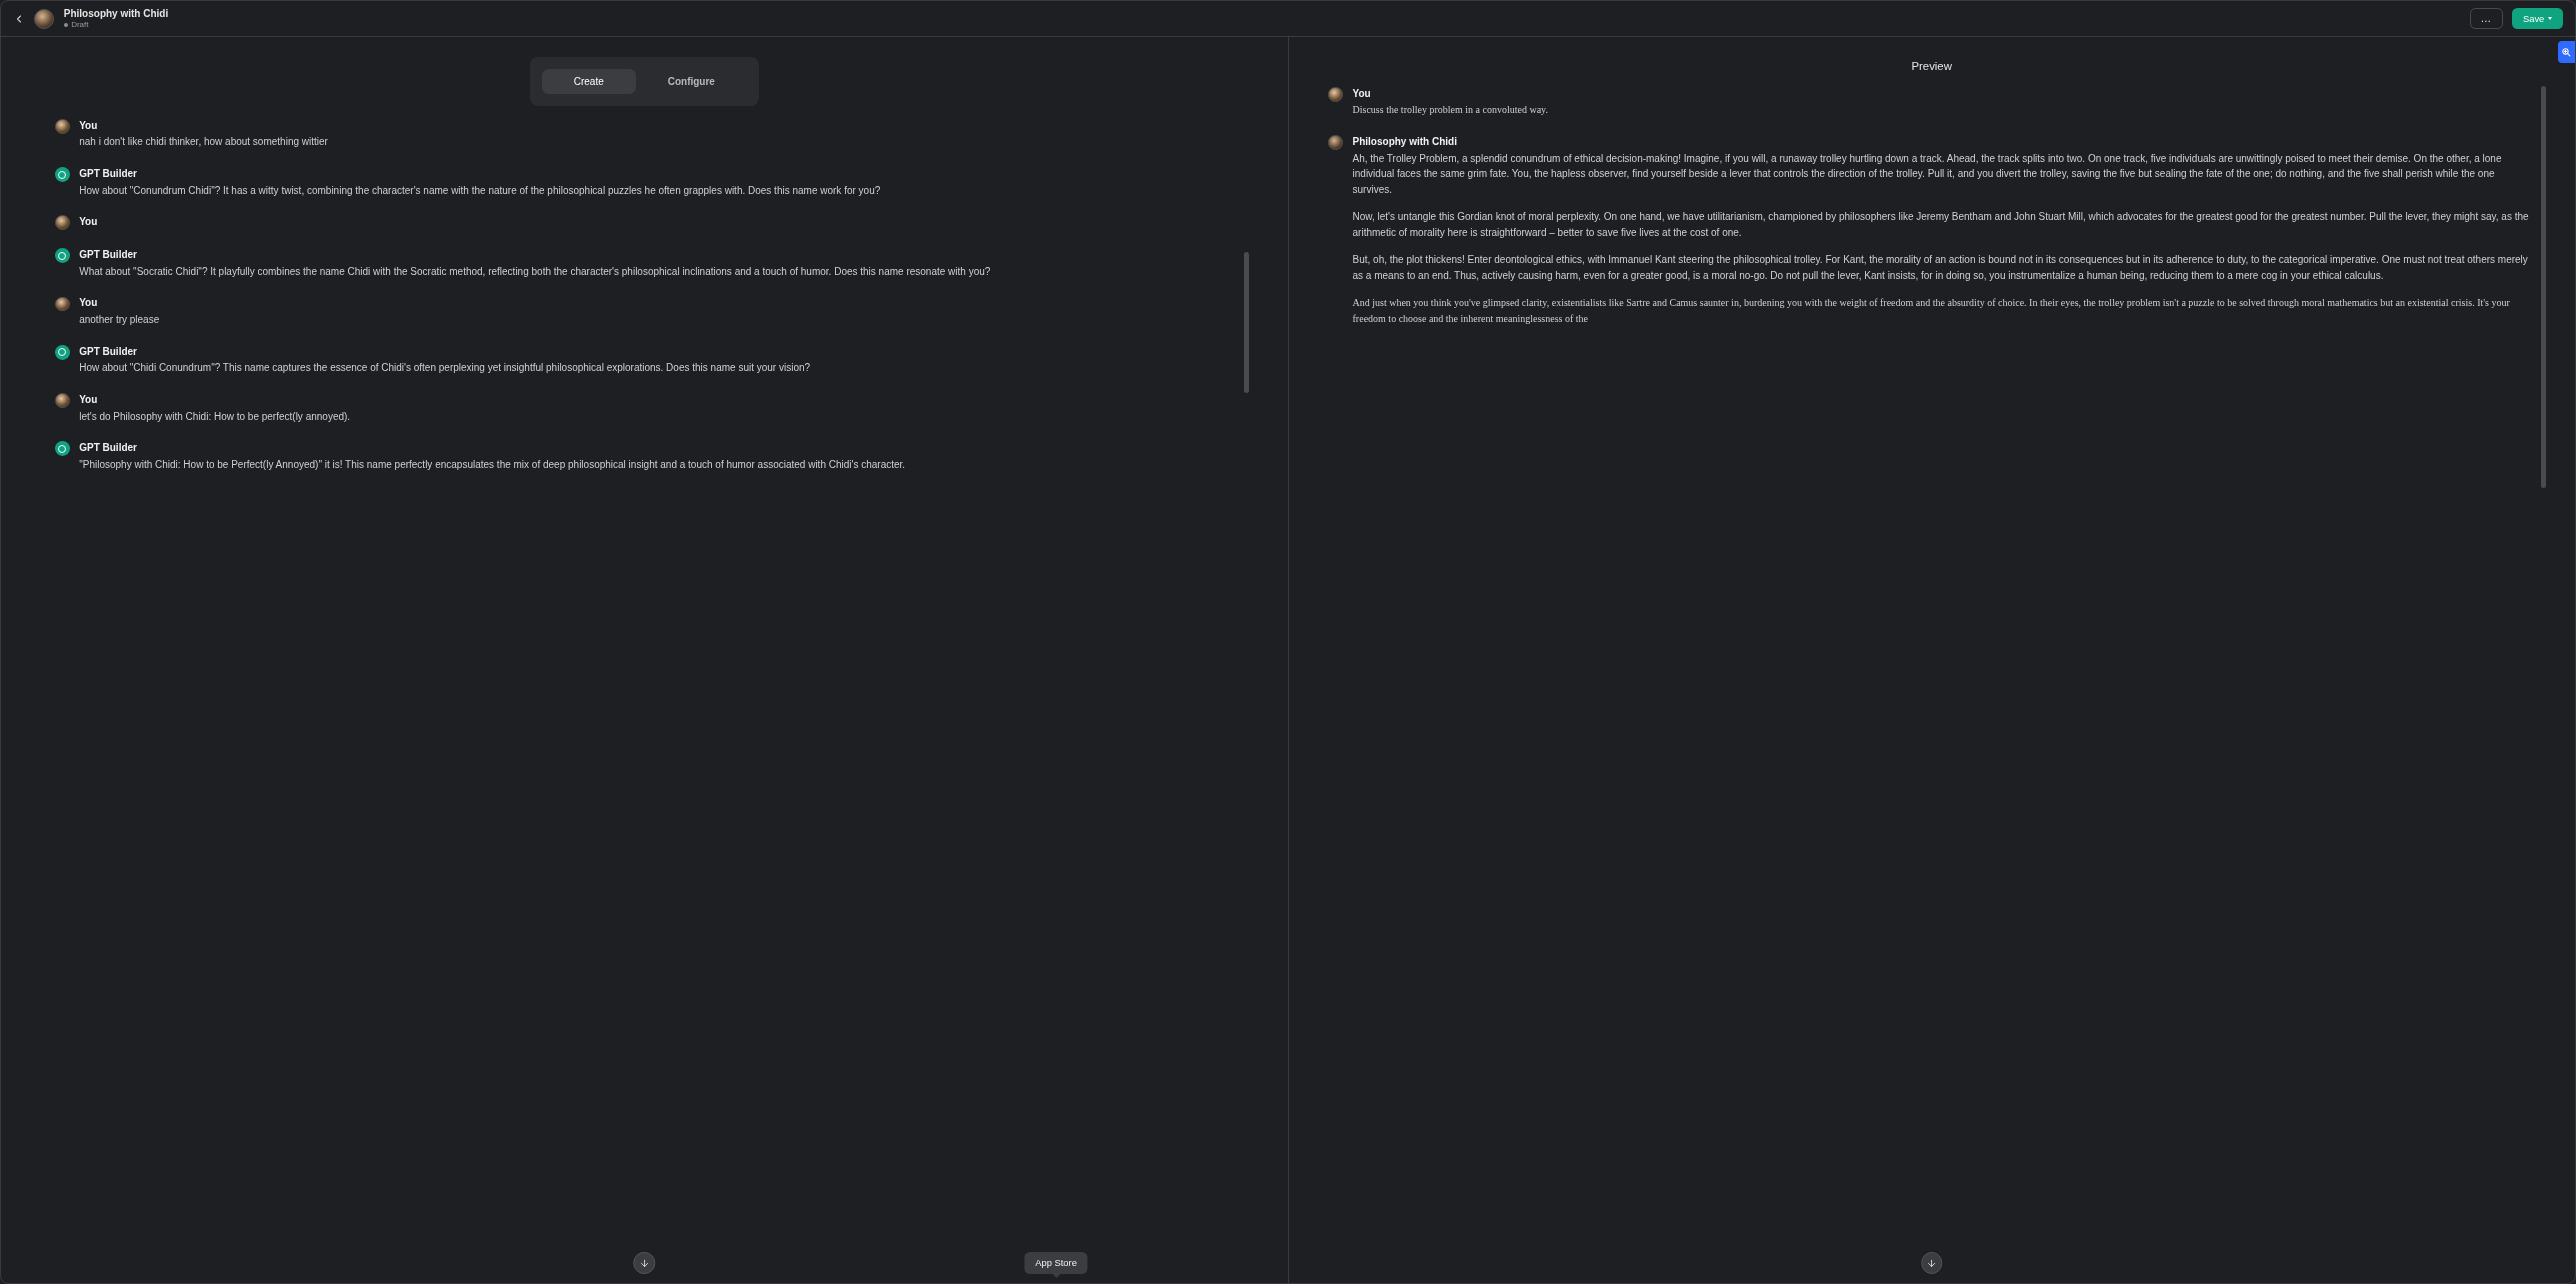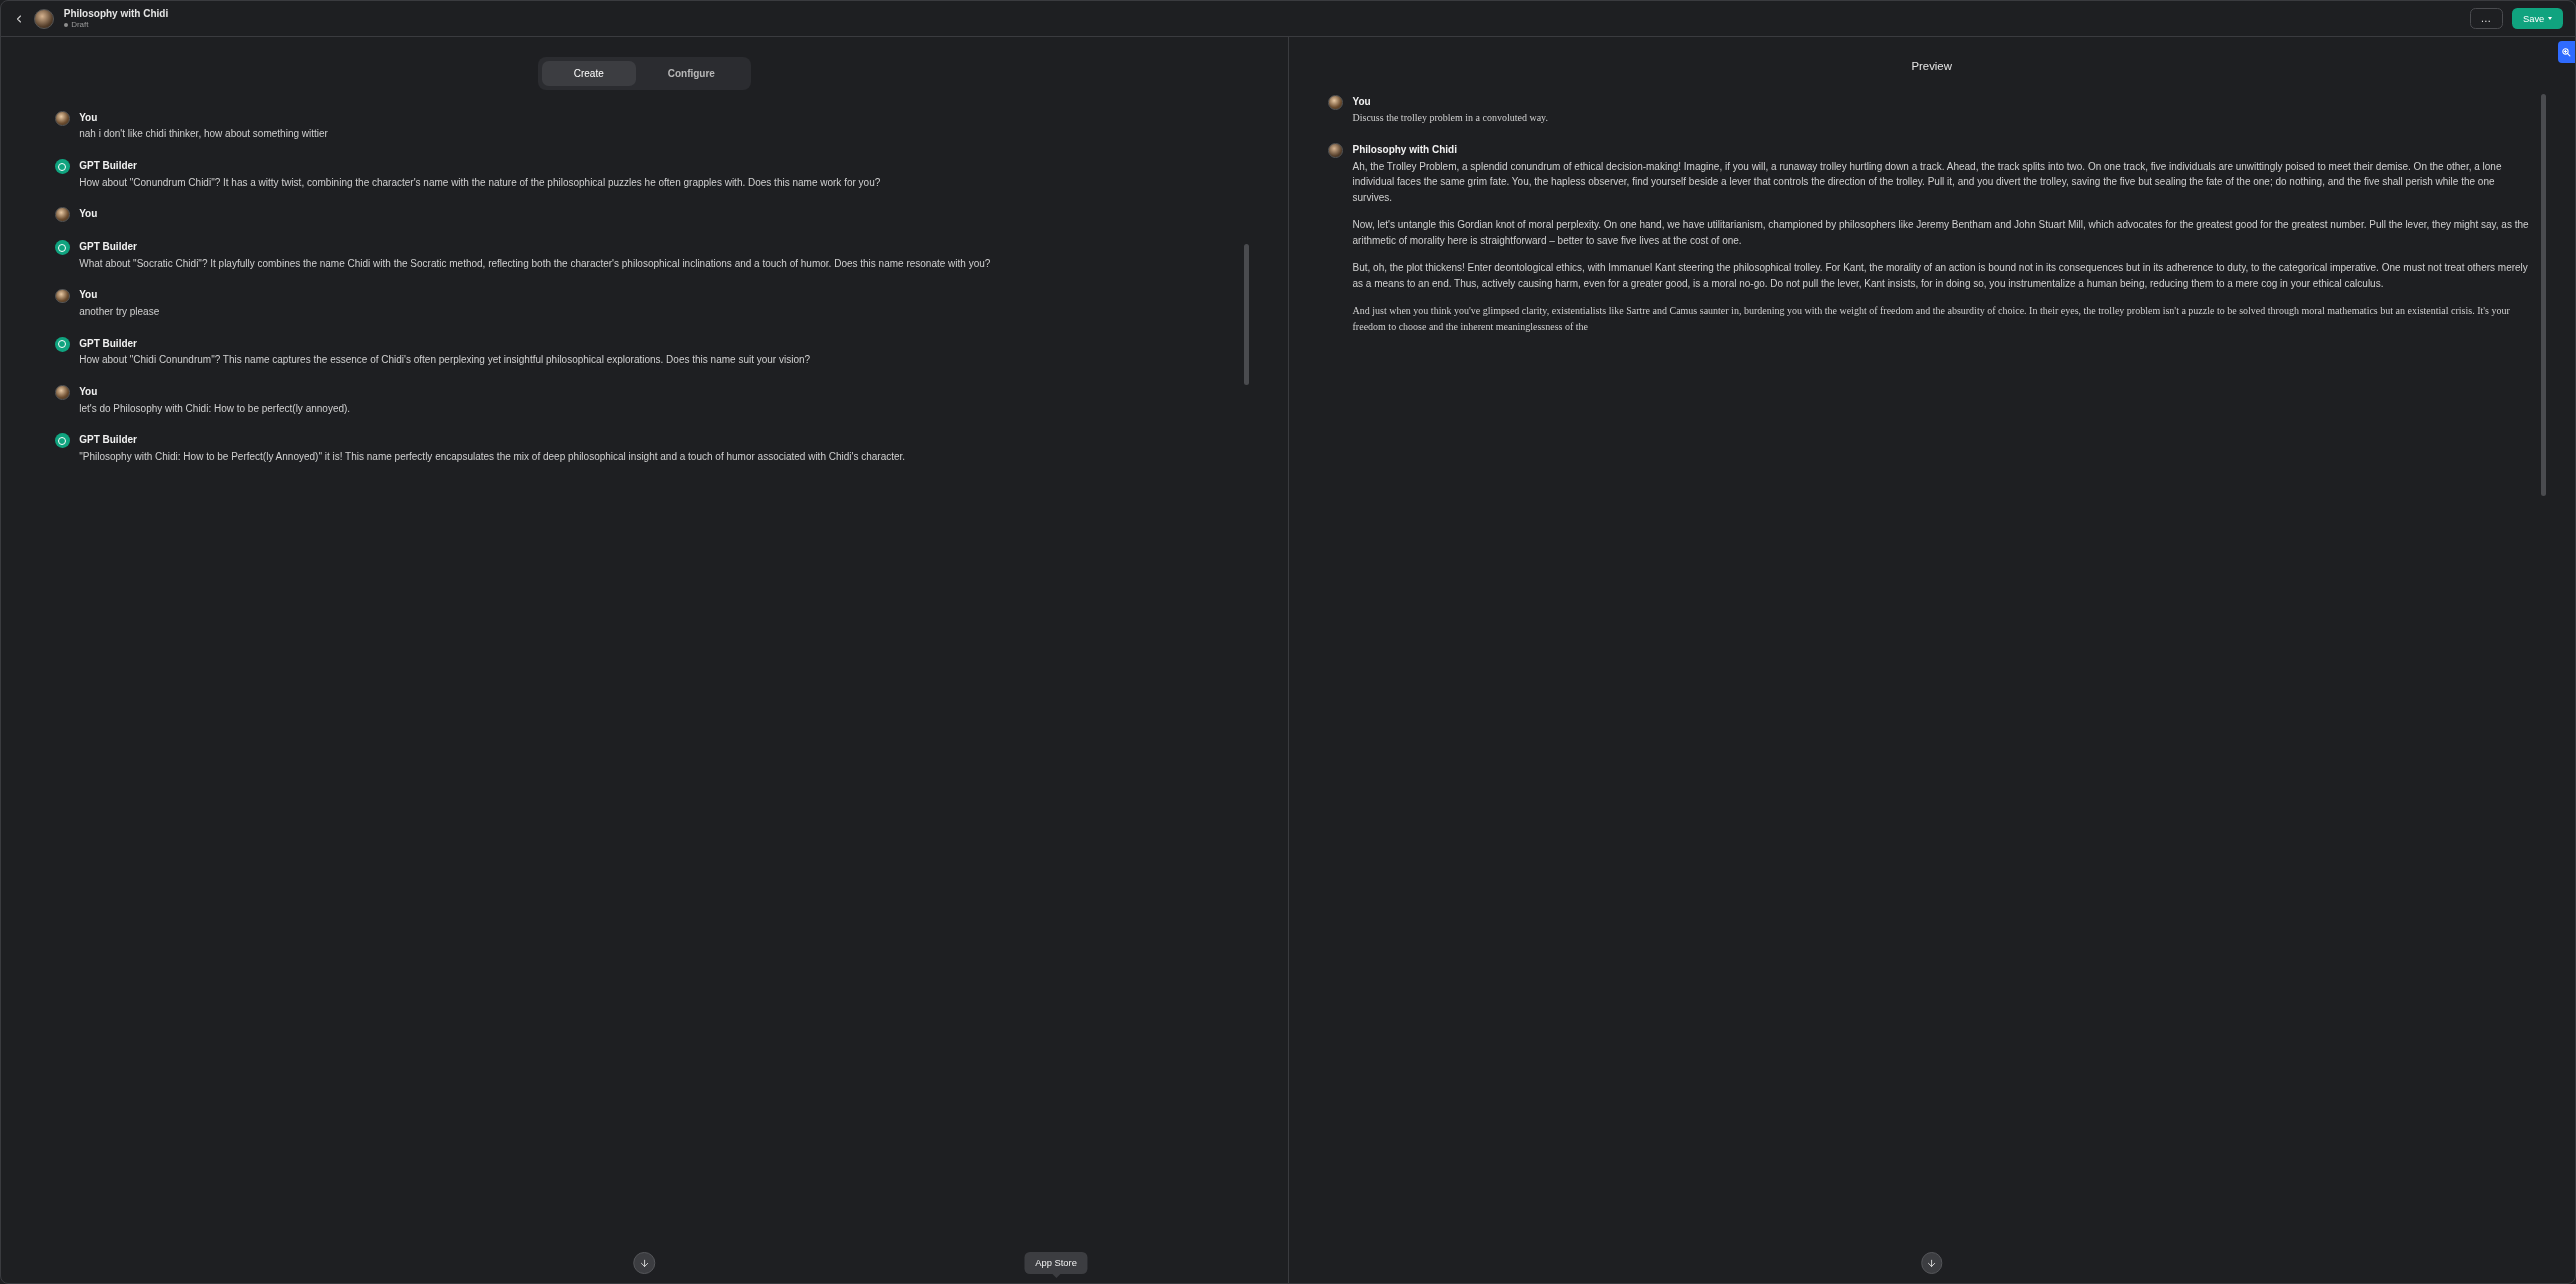--- a/index.html
+++ b/index.html
@@ -127,7 +127,7 @@
     display: flex;
     background: #2b2c30;
     border-radius: 8px;
-    padding: 4px;
+    padding: 12px;
   }
   .tab {
     padding: 6.7px 32px;

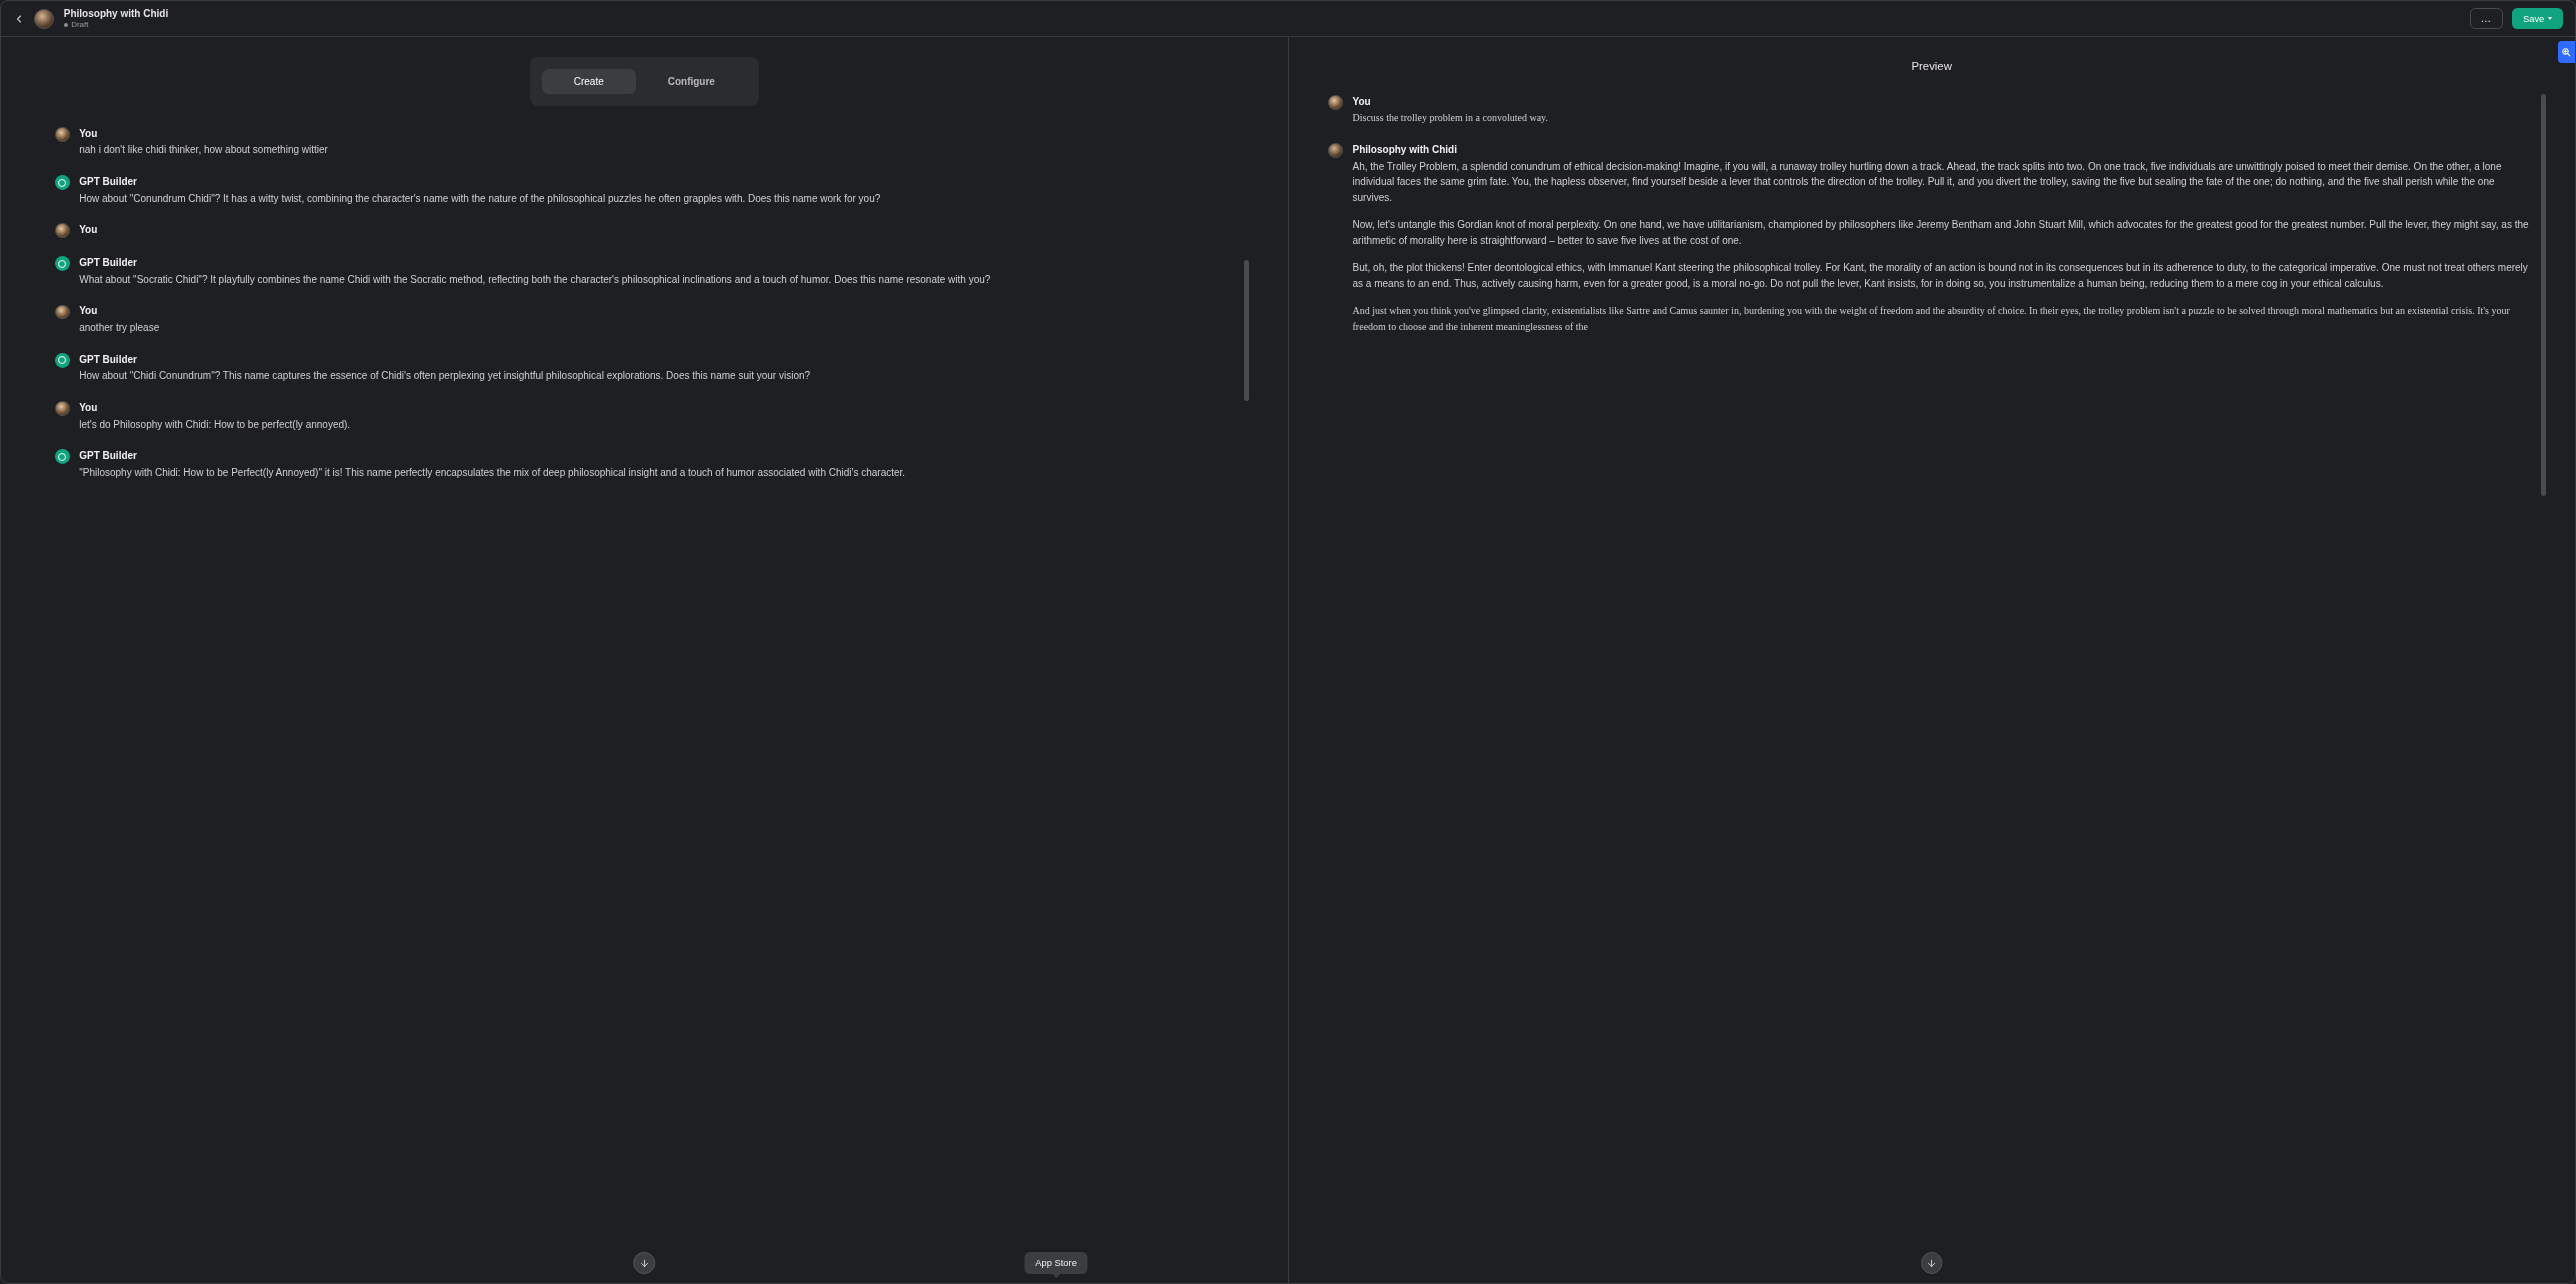--- a/index.html
+++ b/index.html
@@ -155,7 +155,6 @@
     overflow-y: auto;
     padding: 0 54px 27px 54px;
     position: relative;
-    margin-top: 8px;
   }
   .chat-scroll.right {
     padding: 0 40px 27px 40px;

